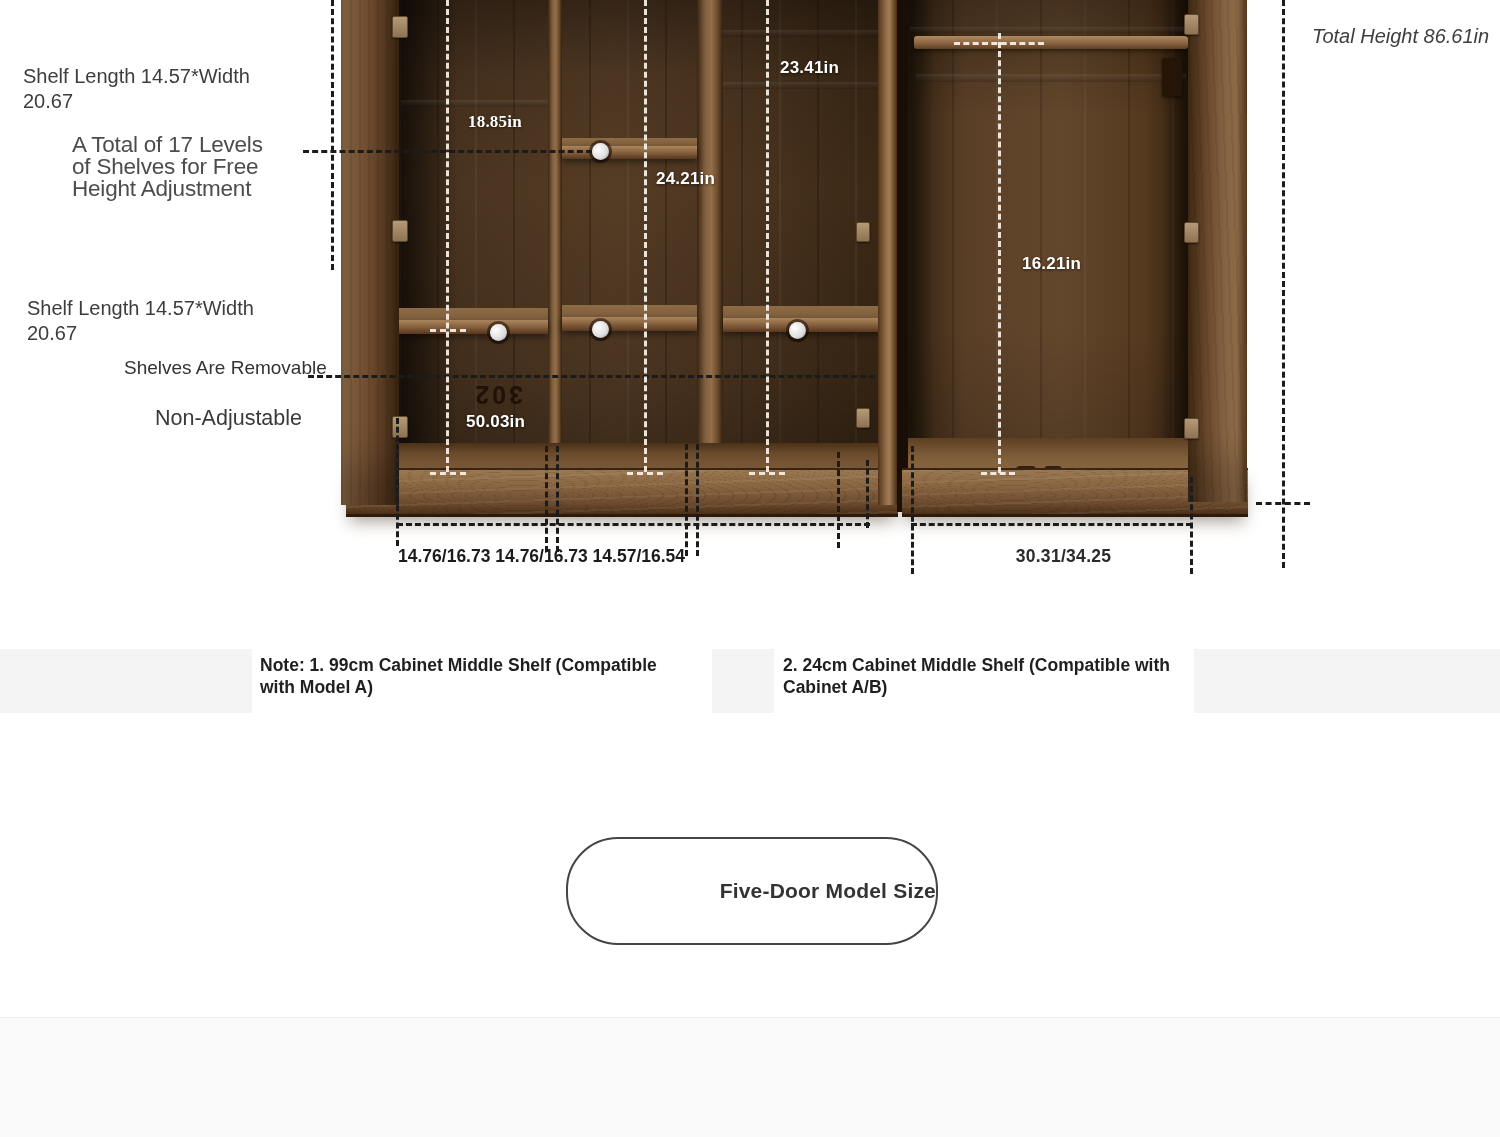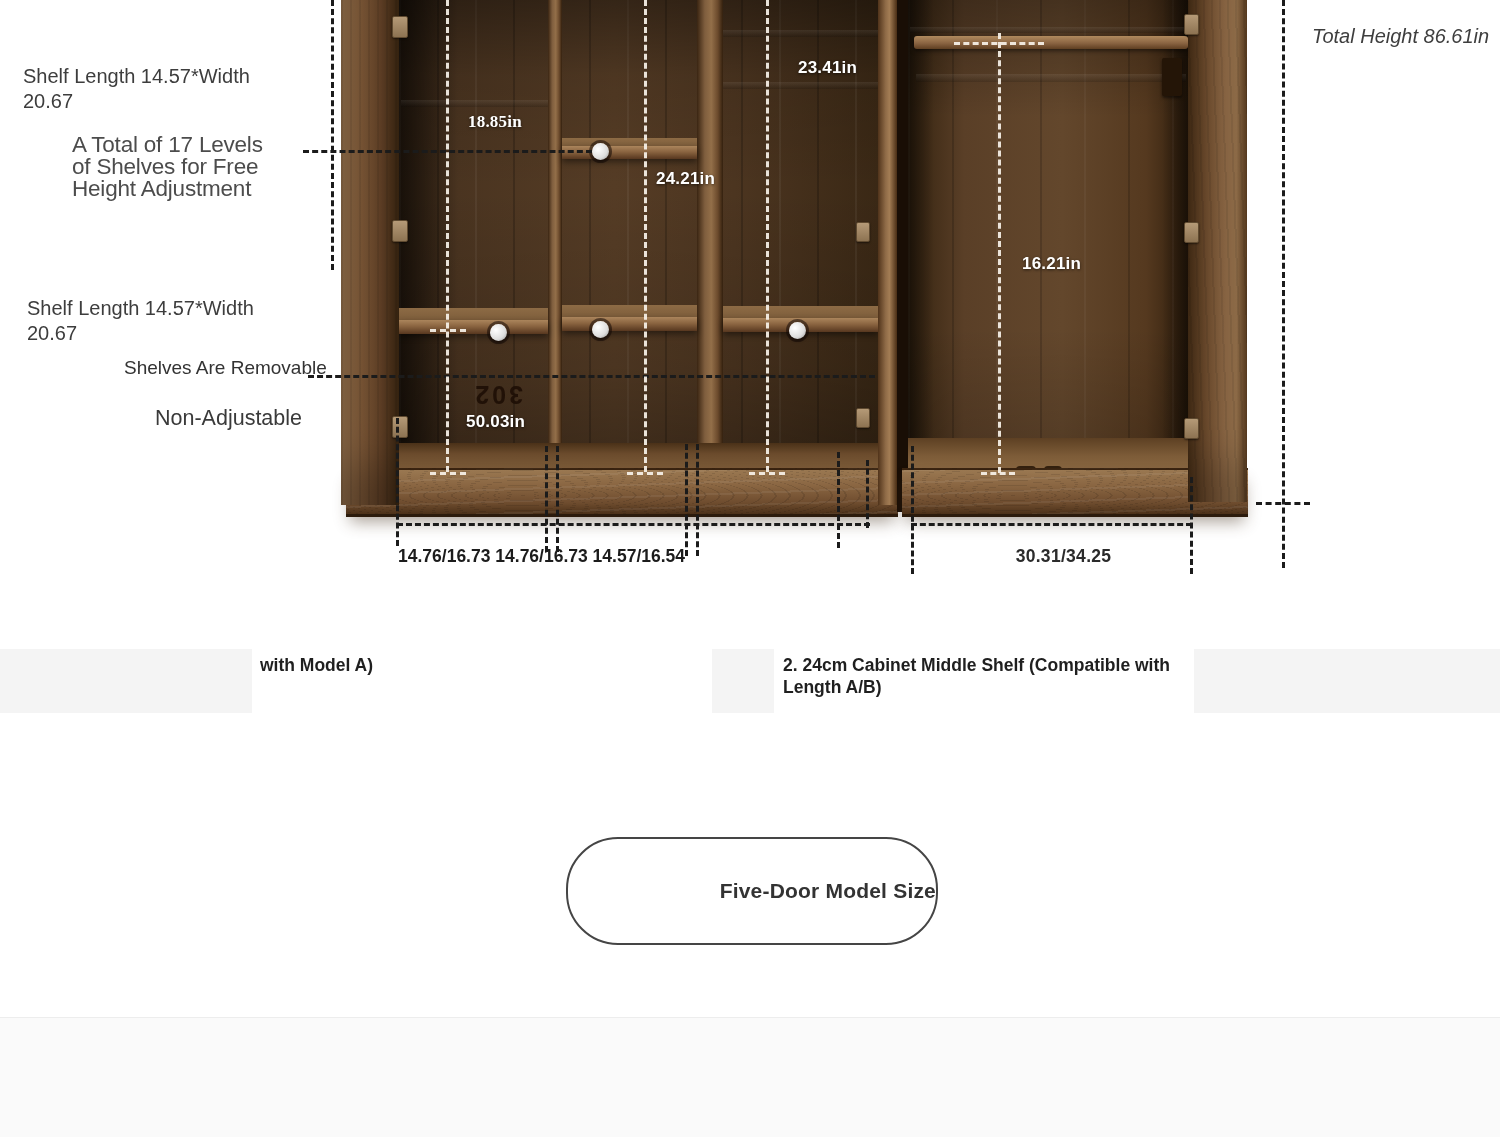--- a/index.html
+++ b/index.html
@@ -193,7 +193,7 @@
 
   <div class="abs dim-white" style="left:468px;top:112px;font-family:Liberation Serif, serif;">18.85in</div>
   <div class="abs dim-white" style="left:656px;top:169px;">24.21in</div>
-  <div class="abs dim-white" style="left:798px;top:58px;">23.41in</div>
+  <div class="abs dim-white" style="left:780px;top:58px;">23.41in</div>
   <div class="abs dim-white" style="left:1022px;top:254px;">16.21in</div>
   <div class="abs dim-white" style="left:466px;top:412px;">50.03in</div>
 

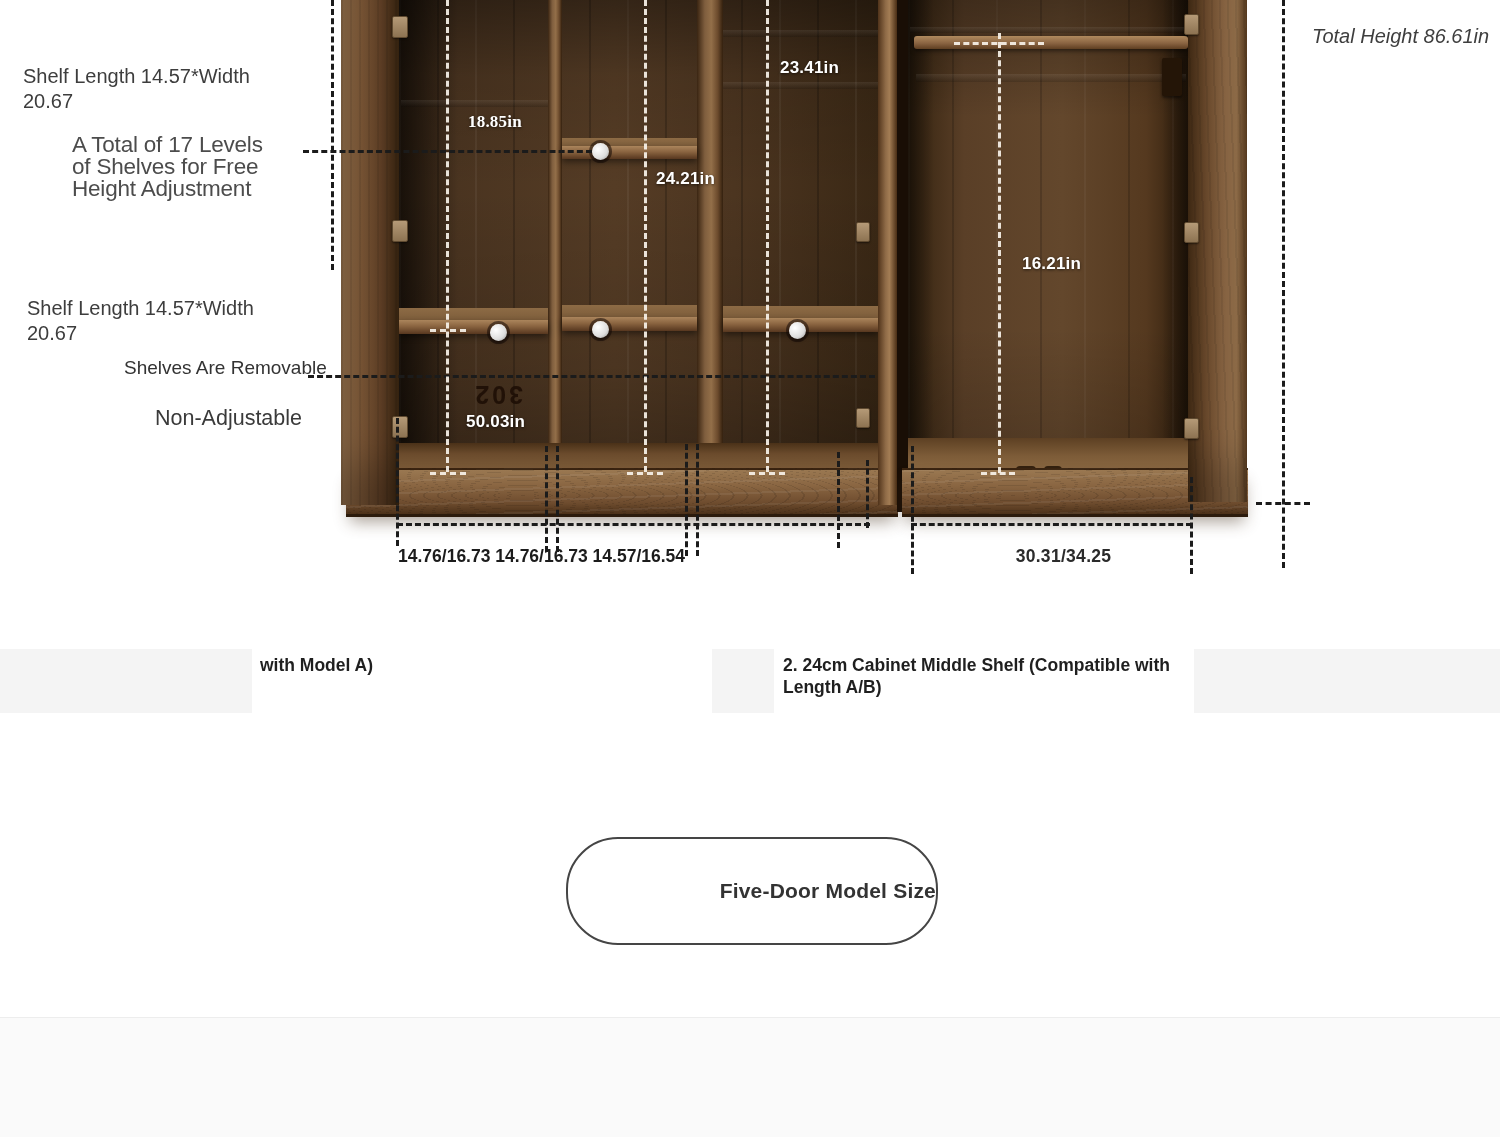--- a/index.html
+++ b/index.html
@@ -204,6 +204,7 @@
   <div class="abs note-box" style="left:252px;top:646px;width:460px;height:70px;"></div>
   <div class="abs note-box" style="left:774px;top:646px;width:420px;height:70px;"></div>
   <div class="abs note" style="left:260px;top:655px;width:444px;">
+    <div>Note: 1. 99cm Cabinet Middle Shelf (Compatible</div>
     <div>with Model A)</div>
   </div>
   <div class="abs note" style="left:783px;top:655px;width:404px;">

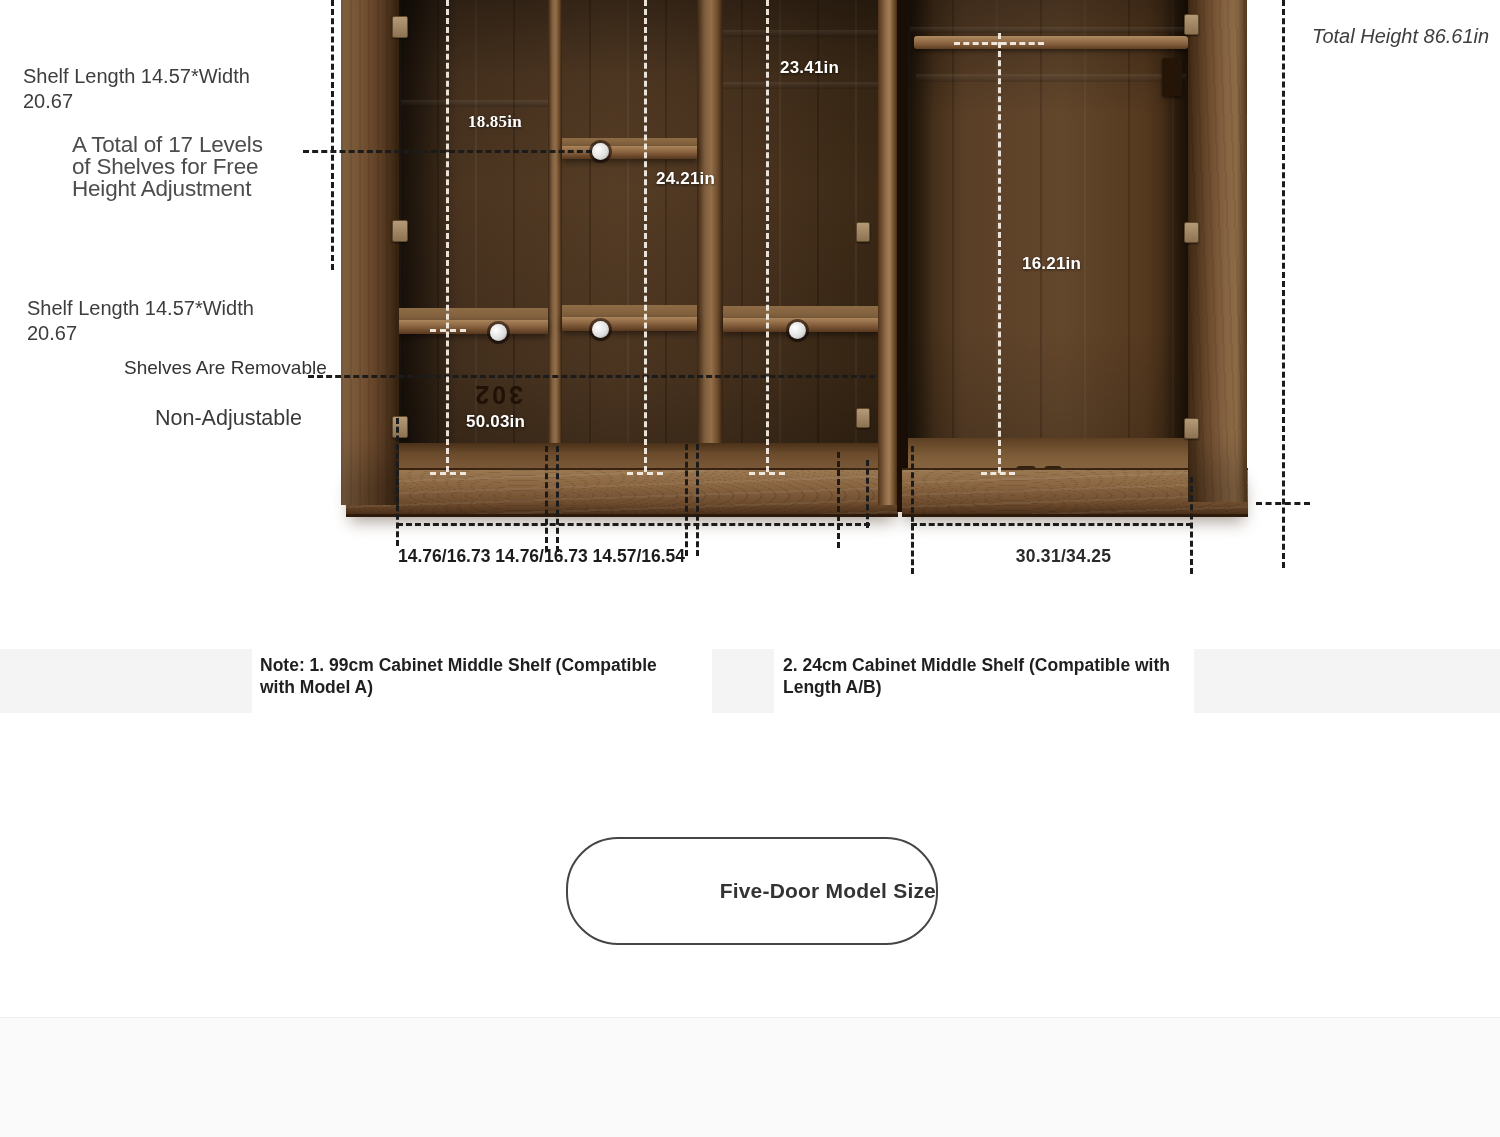--- a/index.html
+++ b/index.html
@@ -209,7 +209,7 @@
   </div>
   <div class="abs note" style="left:783px;top:655px;width:404px;">
     <div>2. 24cm Cabinet Middle Shelf (Compatible with</div>
-    <div>Length A/B)</div>
+    <div>Cabinet A/B)</div>
   </div>
 
   <div class="abs pill" style="left:566px;top:837px;width:368px;height:104px;">

